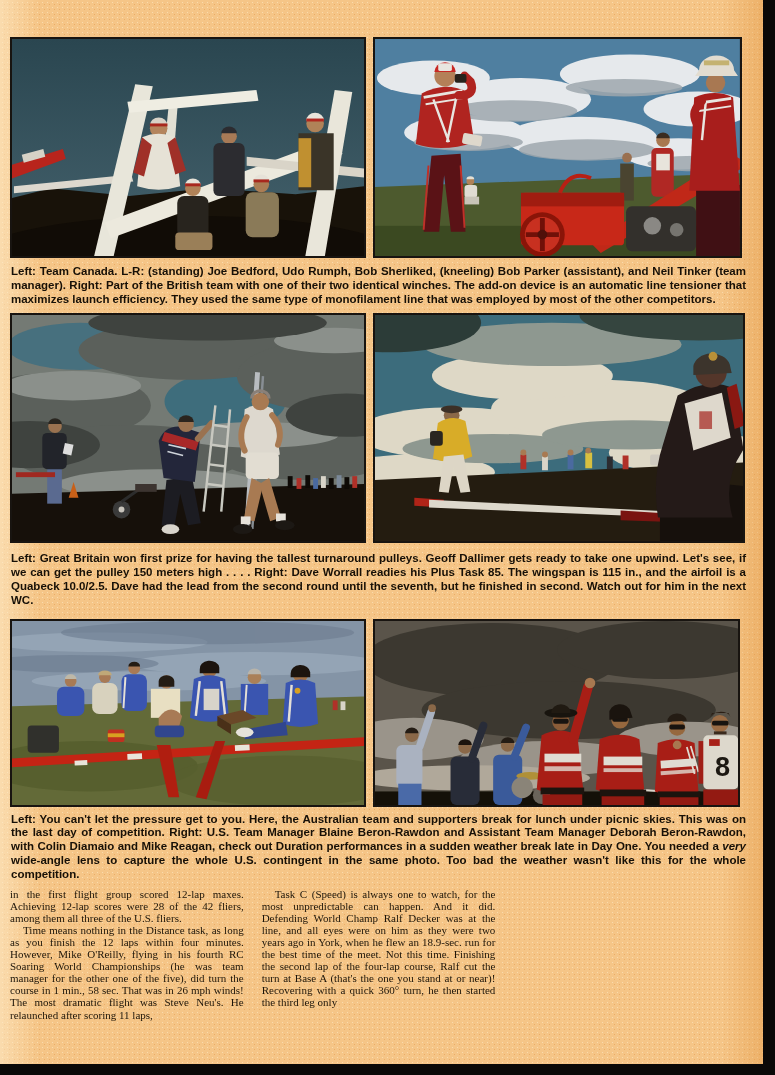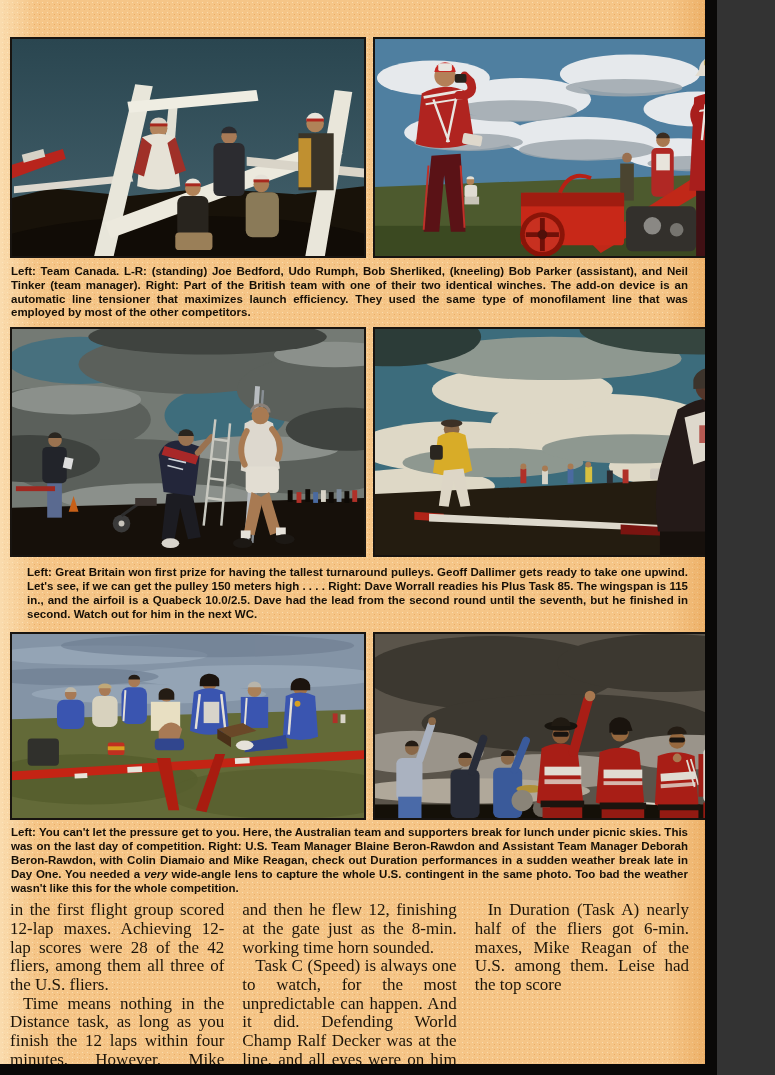--- a/index.html
+++ b/index.html
@@ -4,7 +4,7 @@
 <style>
   html,body{margin:0;padding:0;background:#333;}
   .page{
-    position:relative;width:717px;height:1075px;overflow:hidden;
+    position:relative;width:775px;height:1075px;overflow:hidden;
     background-color:#f5c587;
     background-image:
       linear-gradient(90deg, rgba(255,238,205,0.55), rgba(255,238,205,0) 5%, rgba(255,238,205,0) 93%, rgba(224,146,58,0.5)),

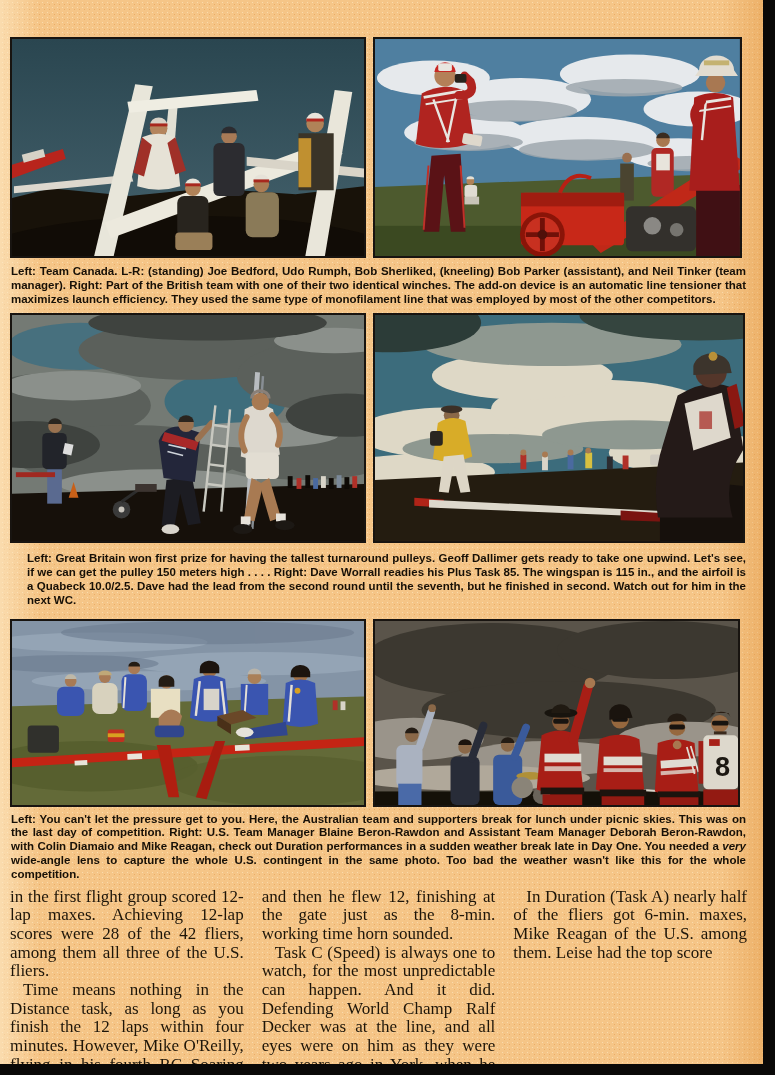--- a/index.html
+++ b/index.html
@@ -27,7 +27,7 @@
     font-weight:bold;font-size:11.5px;line-height:1.2;color:#171007;
     text-align:justify;margin:7px 1px 7px 1px;letter-spacing:0;
   }
-  .cap2{margin:9px 1px 11px 17px;}
+  .cap2{margin:9px 1px 11px 1px;}
   .cap3{margin:6px 1px 6px 1px;}
   .caption .ital{font-style:italic;margin-top:16px;}
   .body-columns{

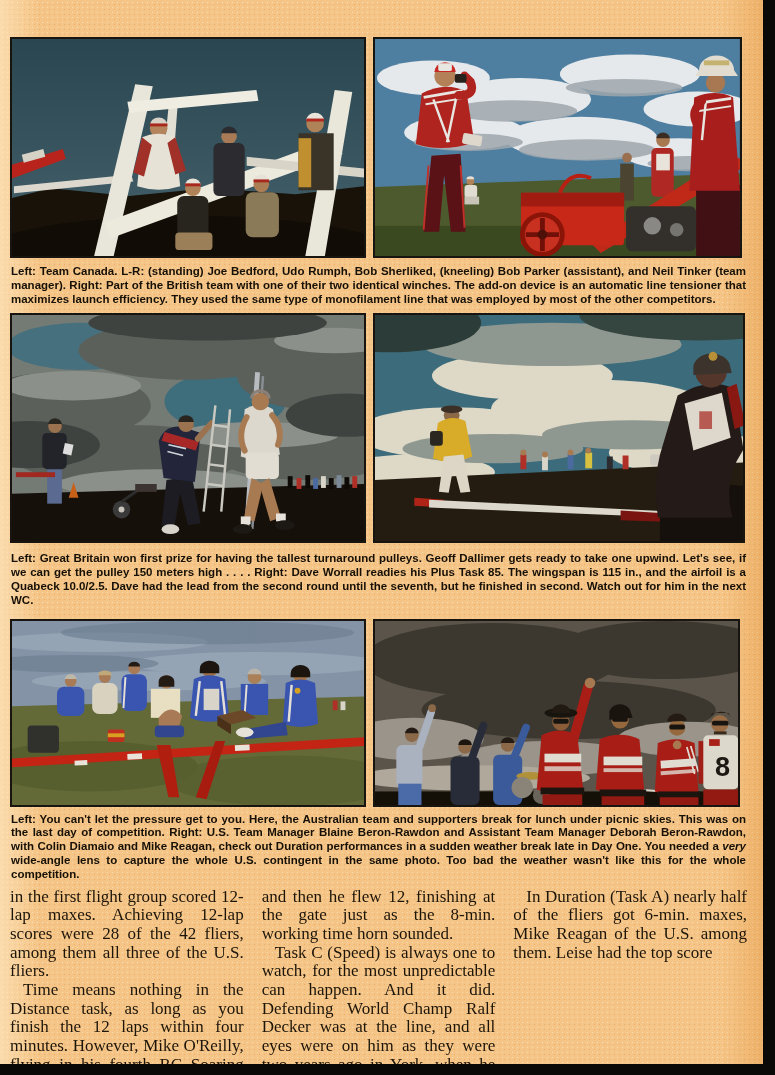--- a/index.html
+++ b/index.html
@@ -32,7 +32,7 @@
   .caption .ital{font-style:italic;margin-top:16px;}
   .body-columns{
     display:flex;gap:18px;margin-top:2px;height:183px;overflow:hidden;
-    font-family:"Liberation Serif", serif;font-size:17px;line-height:1.1;
+    font-family:"Liberation Serif", serif;font-size:11px;line-height:1.1;
     color:#1d1509;text-align:justify;
   }
   .body-columns .col{flex:1 1 0;min-width:0;}

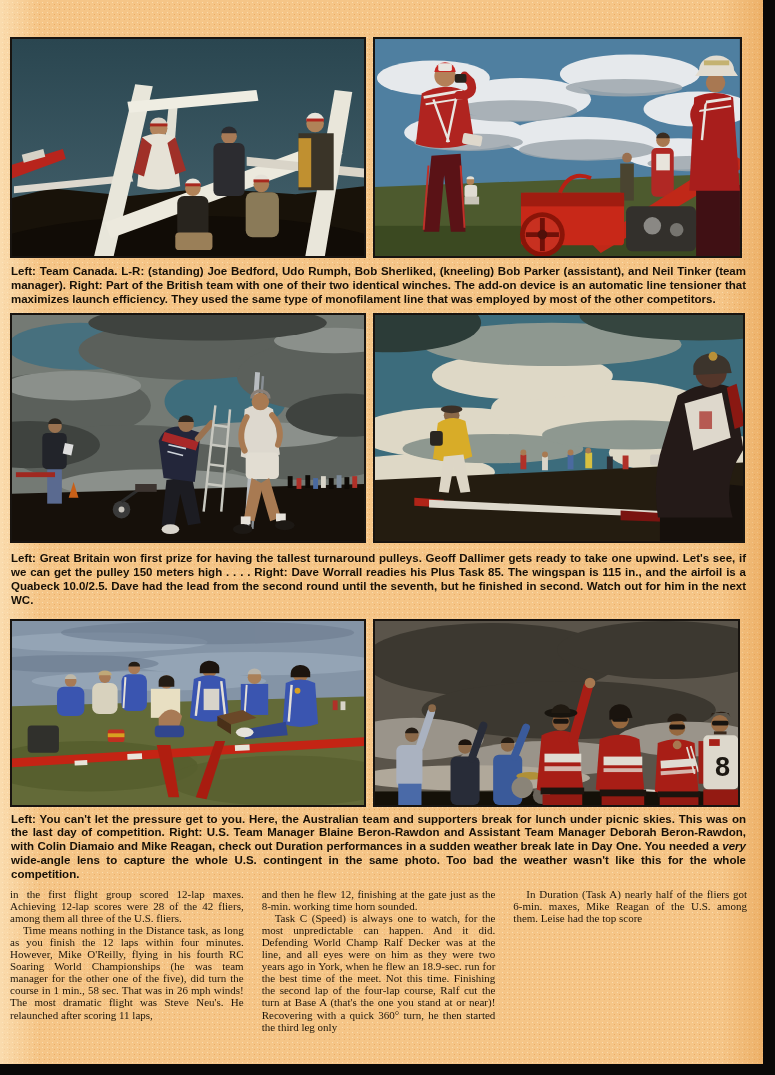--- a/index.html
+++ b/index.html
@@ -490,7 +490,6 @@
         <p class="ind">Time means nothing in the Distance task, as long as you finish the 12 laps within four minutes. However, Mike O'Reilly, flying in his fourth RC Soaring World Championships (he was team manager for the other one of the five), did turn the course in 1 min., 58 sec. That was in 26 mph winds! The most dramatic flight was Steve Neu's. He relaunched after scoring 11 laps,</p>
       </div>
       <div class="col">
-        <p class="cont">and then he flew 12, finishing at the gate just as the 8-min. working time horn sounded.</p>
         <p class="ind">Task C (Speed) is always one to watch, for the most unpredictable can happen. And it did. Defending World Champ Ralf Decker was at the line, and all eyes were on him as they were two years ago in York, when he flew an 18.9-sec. run for the best time of the meet. Not this time. Finishing the second lap of the four-lap course, Ralf cut the turn at Base A (that's the one you stand at or near)! Recovering with a quick 360° turn, he then started the third leg only</p>
       </div>
       <div class="col">

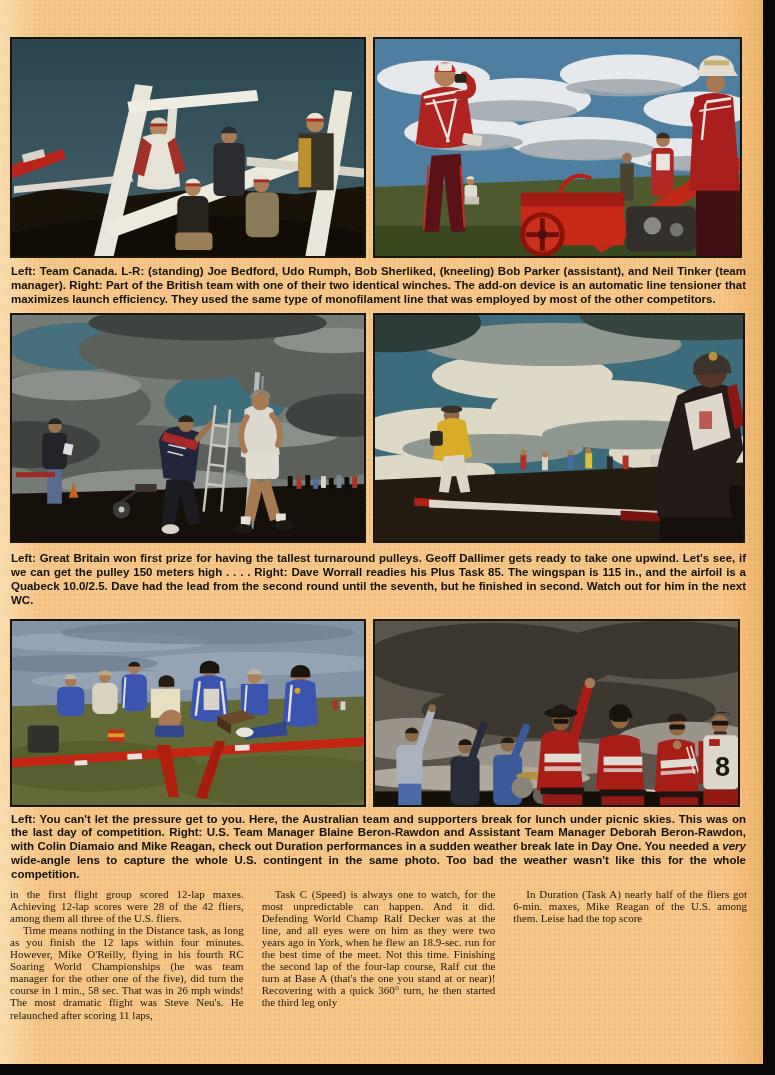--- a/index.html
+++ b/index.html
@@ -493,7 +493,6 @@
         <p class="ind">Task C (Speed) is always one to watch, for the most unpredictable can happen. And it did. Defending World Champ Ralf Decker was at the line, and all eyes were on him as they were two years ago in York, when he flew an 18.9-sec. run for the best time of the meet. Not this time. Finishing the second lap of the four-lap course, Ralf cut the turn at Base A (that's the one you stand at or near)! Recovering with a quick 360° turn, he then started the third leg only</p>
       </div>
       <div class="col">
-        <p class="ind">In Duration (Task A) nearly half of the fliers got 6-min. maxes, Mike Reagan of the U.S. among them. Leise had the top score</p>
       </div>
     </div>
 

